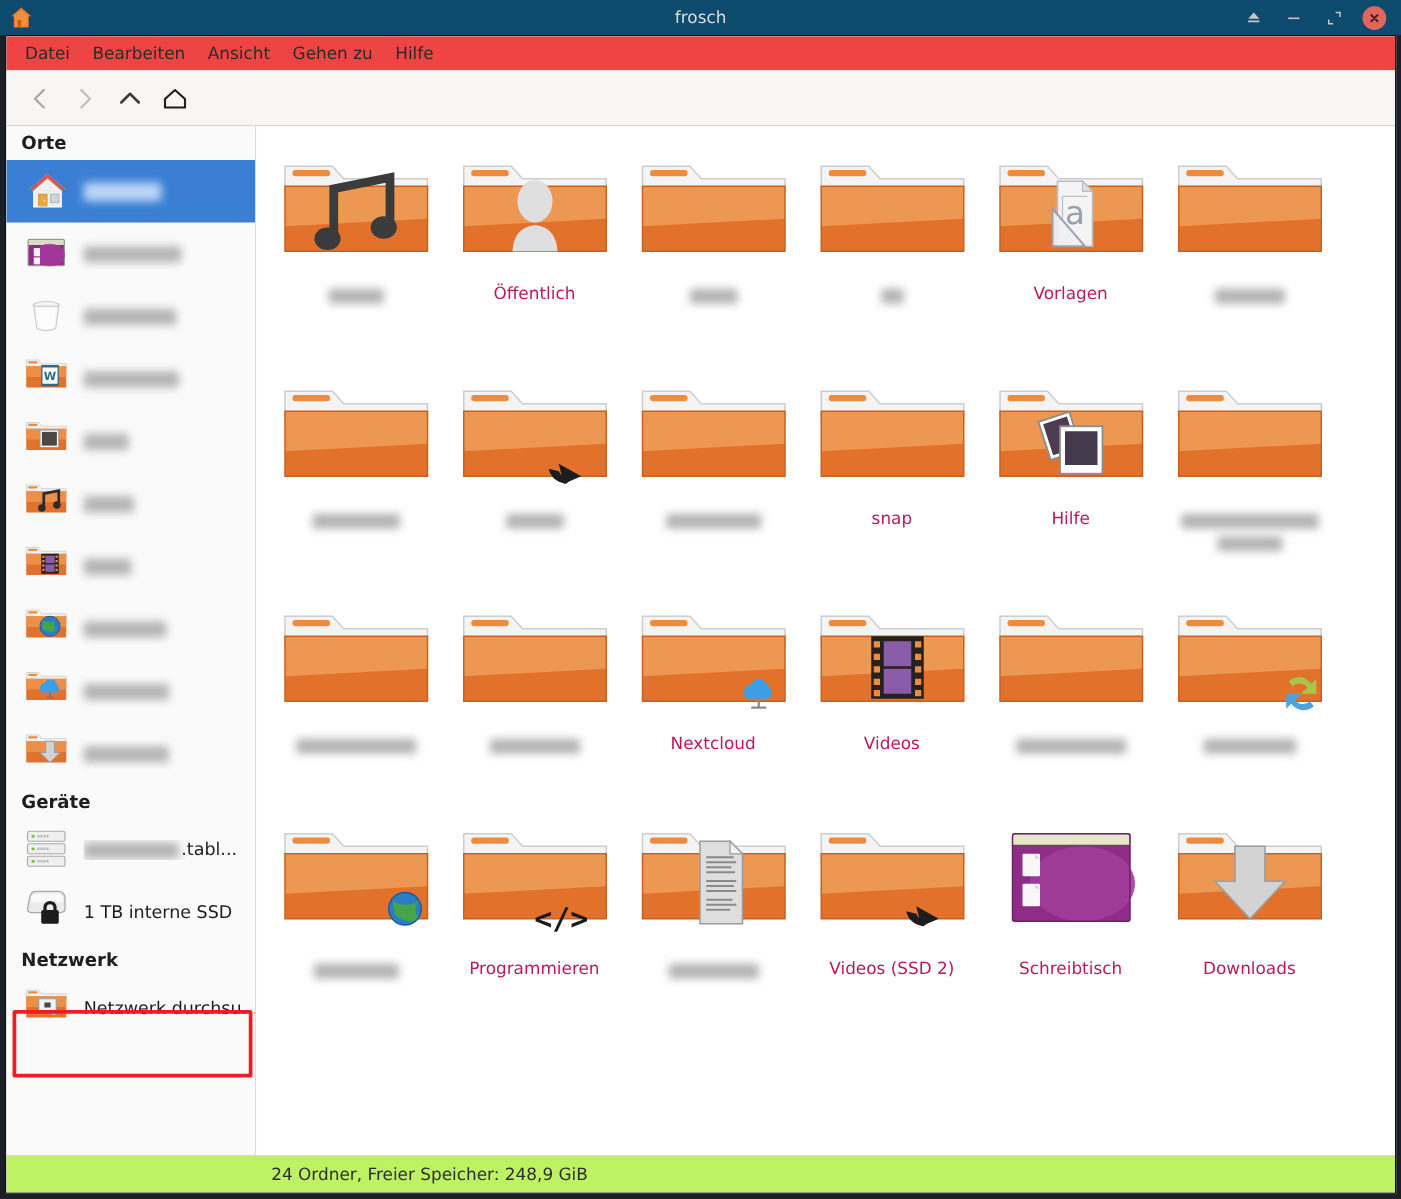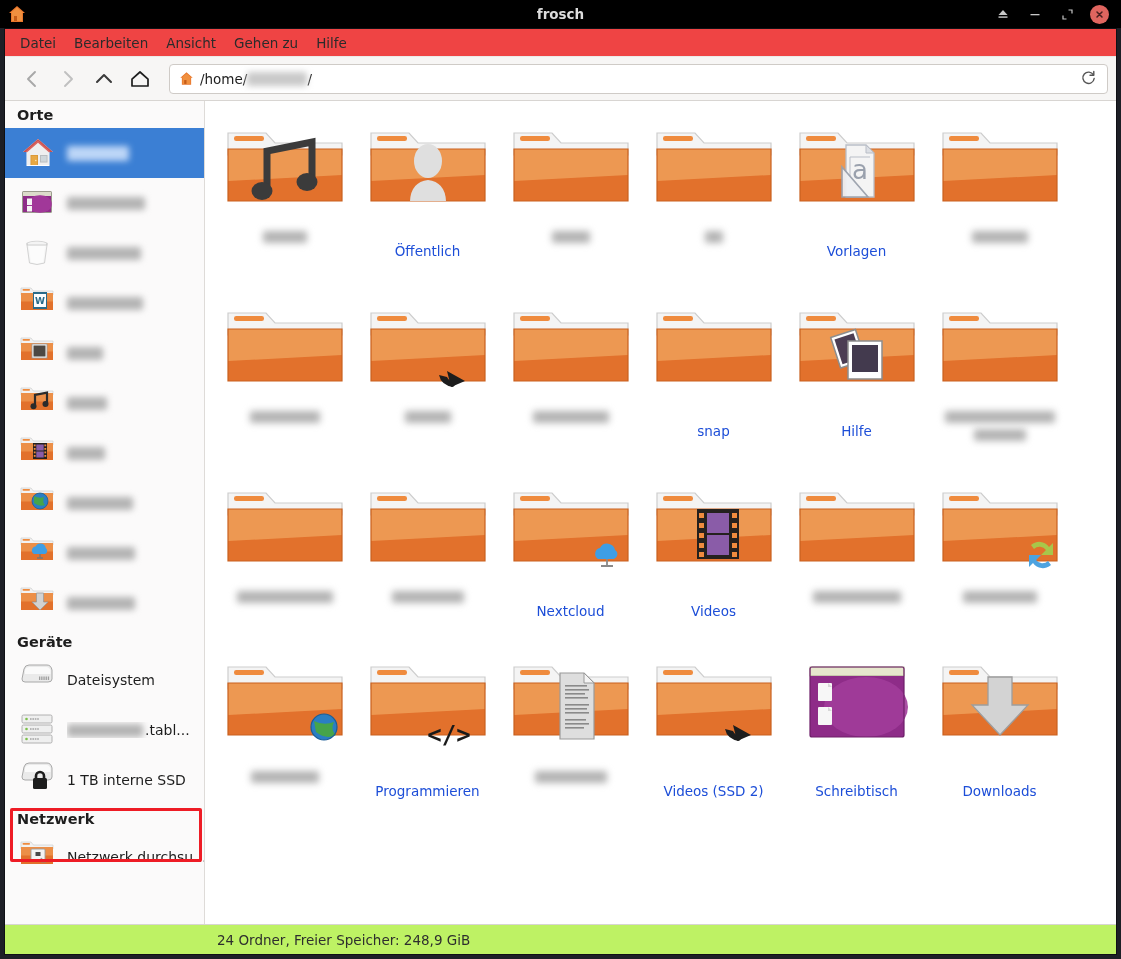--- a/index.html
+++ b/index.html
@@ -20,11 +20,10 @@
   
   .titlebar {
     height: 28px; flex: 0 0 28px;
-    background: #000000;
+    background: #0c4a6e;
     display: flex; align-items: center;
     position: relative;
     color: #d8d8d8;
-    font-weight: bold;
   }
   .titlebar-app-icon {
     width: 22px; height: 22px; margin-left: 6px;

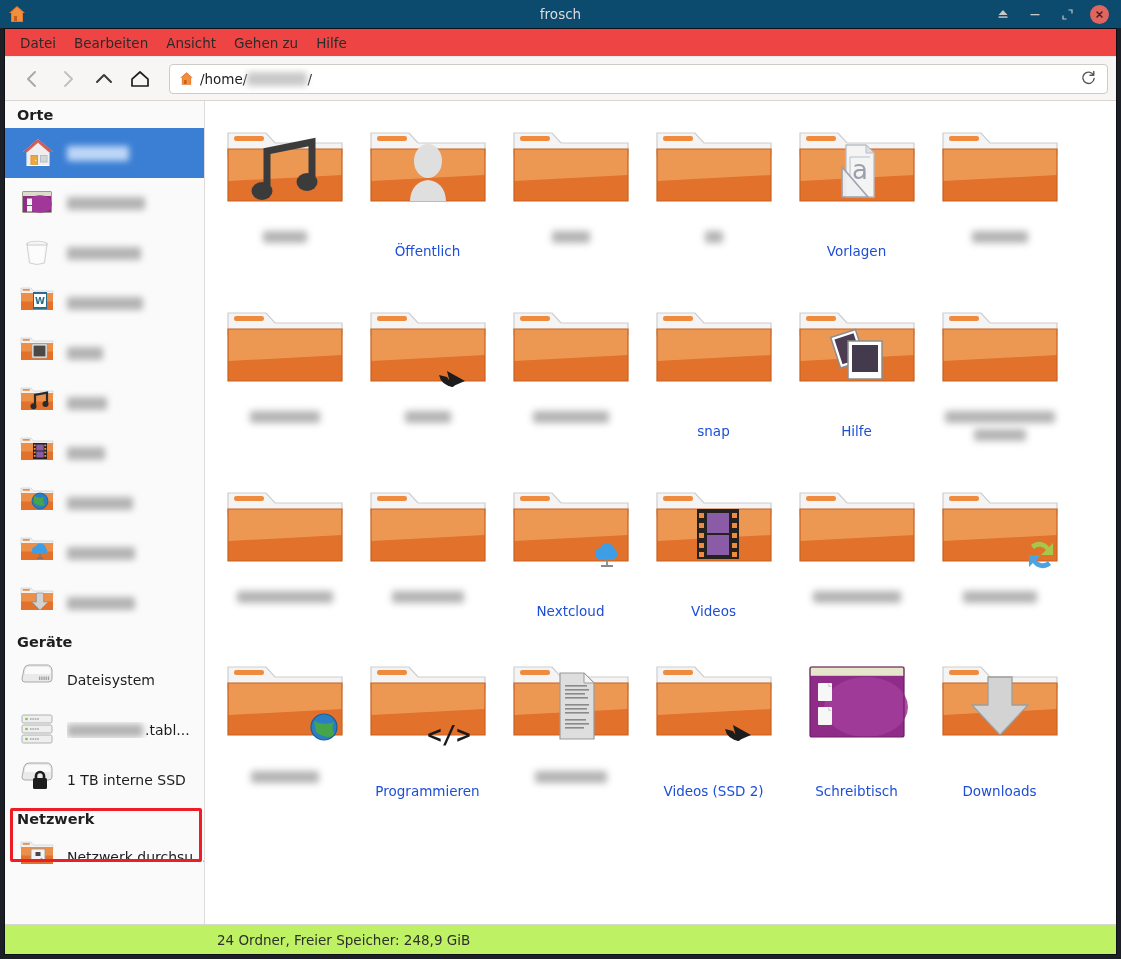--- a/index.html
+++ b/index.html
@@ -273,26 +273,6 @@
         </svg>
       </div>
 
-      <div class="pathbox">
-        <div class="path-icon">
-          <svg width="17" height="17" viewBox="0 0 22 22">
-            <path d="M11 3 L19 10 L17 10 L17 19 L5 19 L5 10 L3 10 Z" fill="#e8762c"></path>
-            <path d="M11 4.5 L17.4 10 L16 10 L16 18 L6 18 L6 10 L4.6 10 Z" fill="#f0903f"></path>
-            <rect x="8" y="13" width="3" height="5" fill="#c55c18"></rect>
-          </svg>
-        </div>
-        <div class="path-text">
-          <span>/home/</span>
-            <span class="redacted" style="width:60px;height:14px;"></span>
-            <span>/</span>
-        </div>
-        <div class="reload-btn">
-          <svg width="17" height="17" viewBox="0 0 18 18">
-            <path d="M14.2 5.2 A6 6 0 1 0 15 9" fill="none" stroke="#555" stroke-width="1.5" stroke-linecap="round"></path>
-            <path d="M14.6 1.6 L14.6 5.6 L10.6 5.6" fill="none" stroke="#555" stroke-width="1.5" stroke-linecap="round" stroke-linejoin="round"></path>
-          </svg>
-        </div>
-      </div>
     </div>
 
     <div class="main">

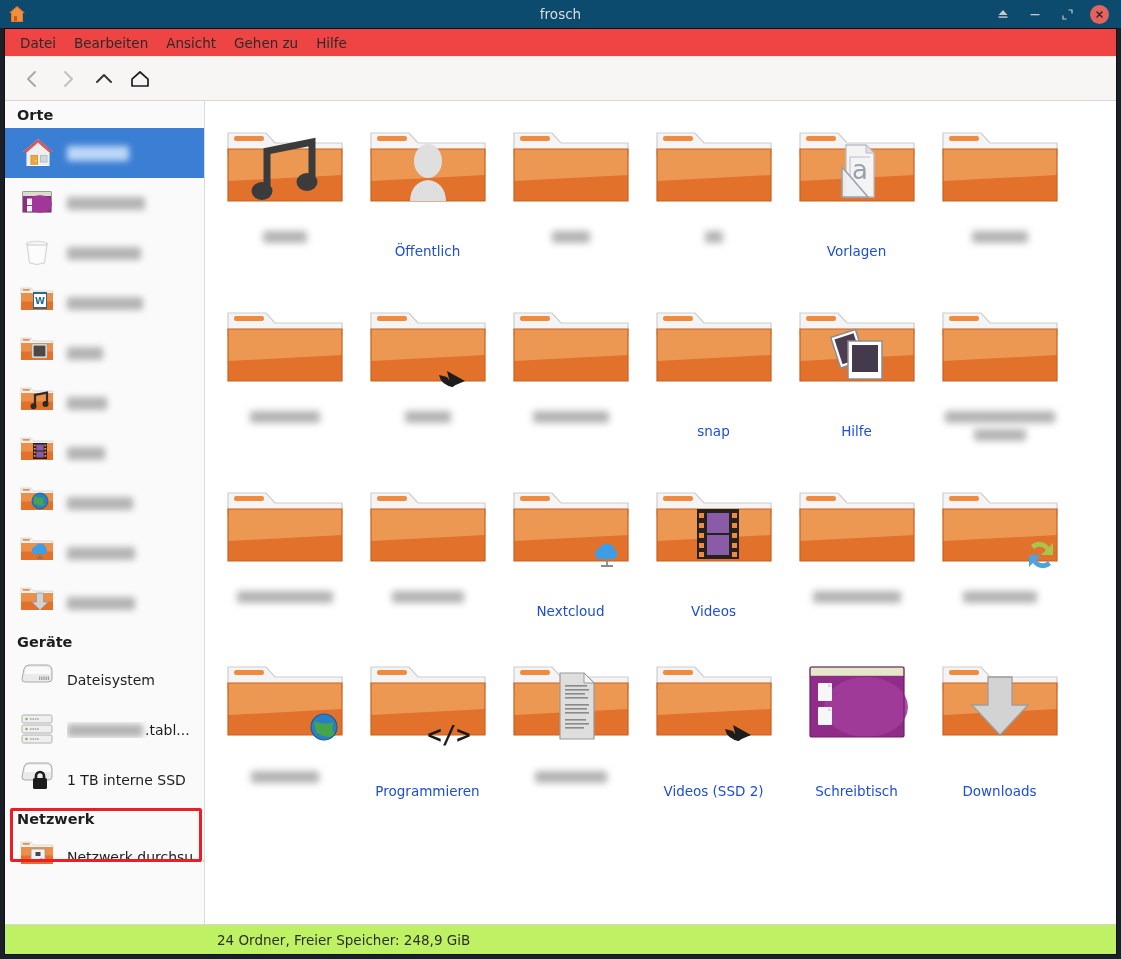--- a/index.html
+++ b/index.html
@@ -178,8 +178,8 @@
     display: flex; align-items: flex-start; justify-content: center;
   }
   .cell-label {
-    margin-top: 20px;
-    font-size: 13.5px; color: #1d4ed8;
+    margin-top: 4px;
+    font-size: 13.5px; color: #be185d;
     text-align: left; line-height: 17px;
     max-width: 138px;
     word-wrap: break-word;

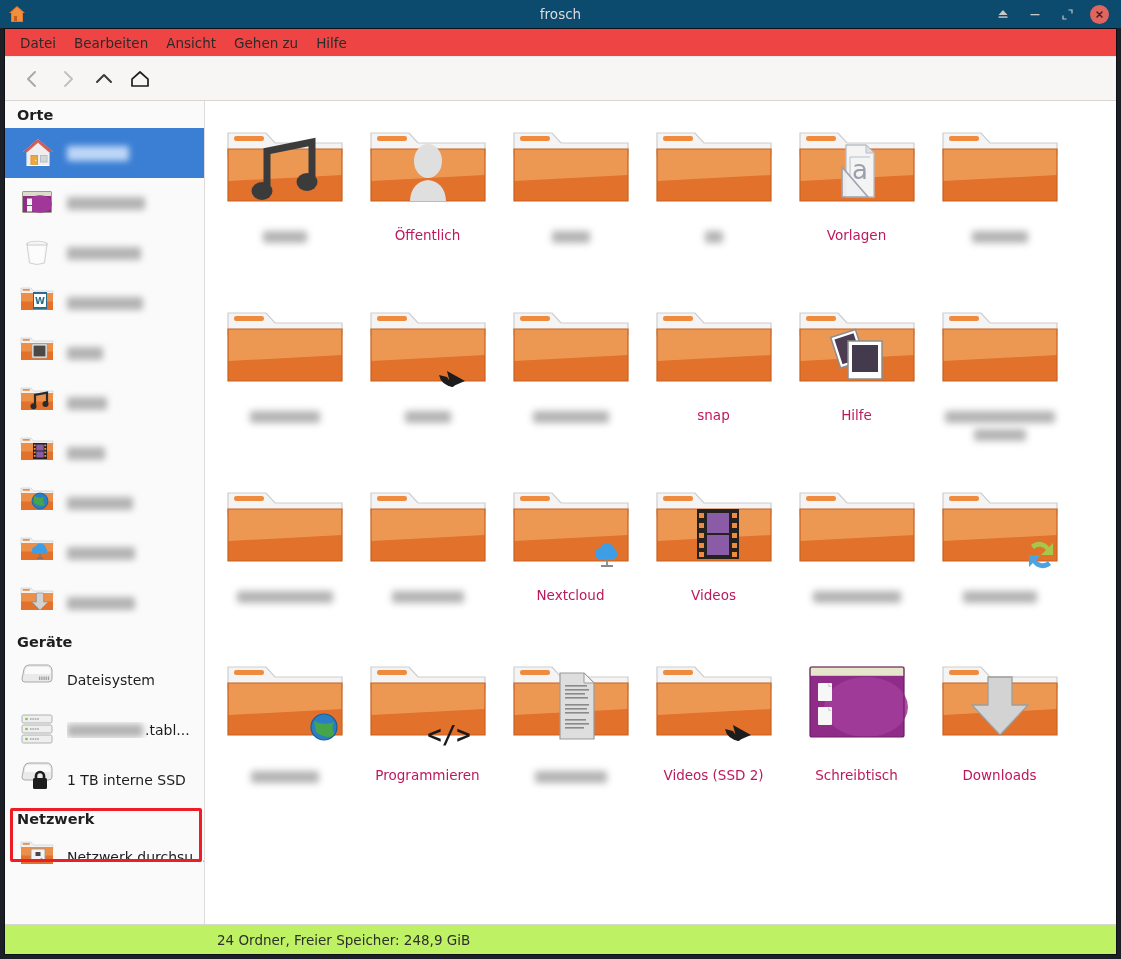--- a/index.html
+++ b/index.html
@@ -437,22 +437,6 @@
 
         <div class="sb-header">Geräte</div>
 
-        <div class="sb-item">
-          <div class="sb-icon">
-            <svg width="36" height="26" viewBox="0 0 36 26">
-              <path d="M5 8 Q6 4 10 4 H28 Q32 4 33 9 L33 18 Q33 21 29 21 H6 Q3 21 3 18 Z" fill="#eaeaea" stroke="#a8a8a8" stroke-width="1"></path>
-              <path d="M6 8.5 Q7 6 10 6 H27.5 Q30.5 6 31.5 9.5 L31.5 13 H6 Z" fill="#fafafa"></path>
-              <g fill="#9e9e9e">
-                  <rect x="20" y="15.5" width="1.3" height="3.5"></rect>
-                  <rect x="22.2" y="15.5" width="1.3" height="3.5"></rect>
-                  <rect x="24.4" y="15.5" width="1.3" height="3.5"></rect>
-                  <rect x="26.6" y="15.5" width="1.3" height="3.5"></rect>
-                  <rect x="28.8" y="15.5" width="1.3" height="3.5"></rect>
-                </g>
-            </svg>
-          </div>
-          <div class="sb-label">Dateisystem</div>
-        </div>
 
         <div class="sb-item">
           <div class="sb-icon">

